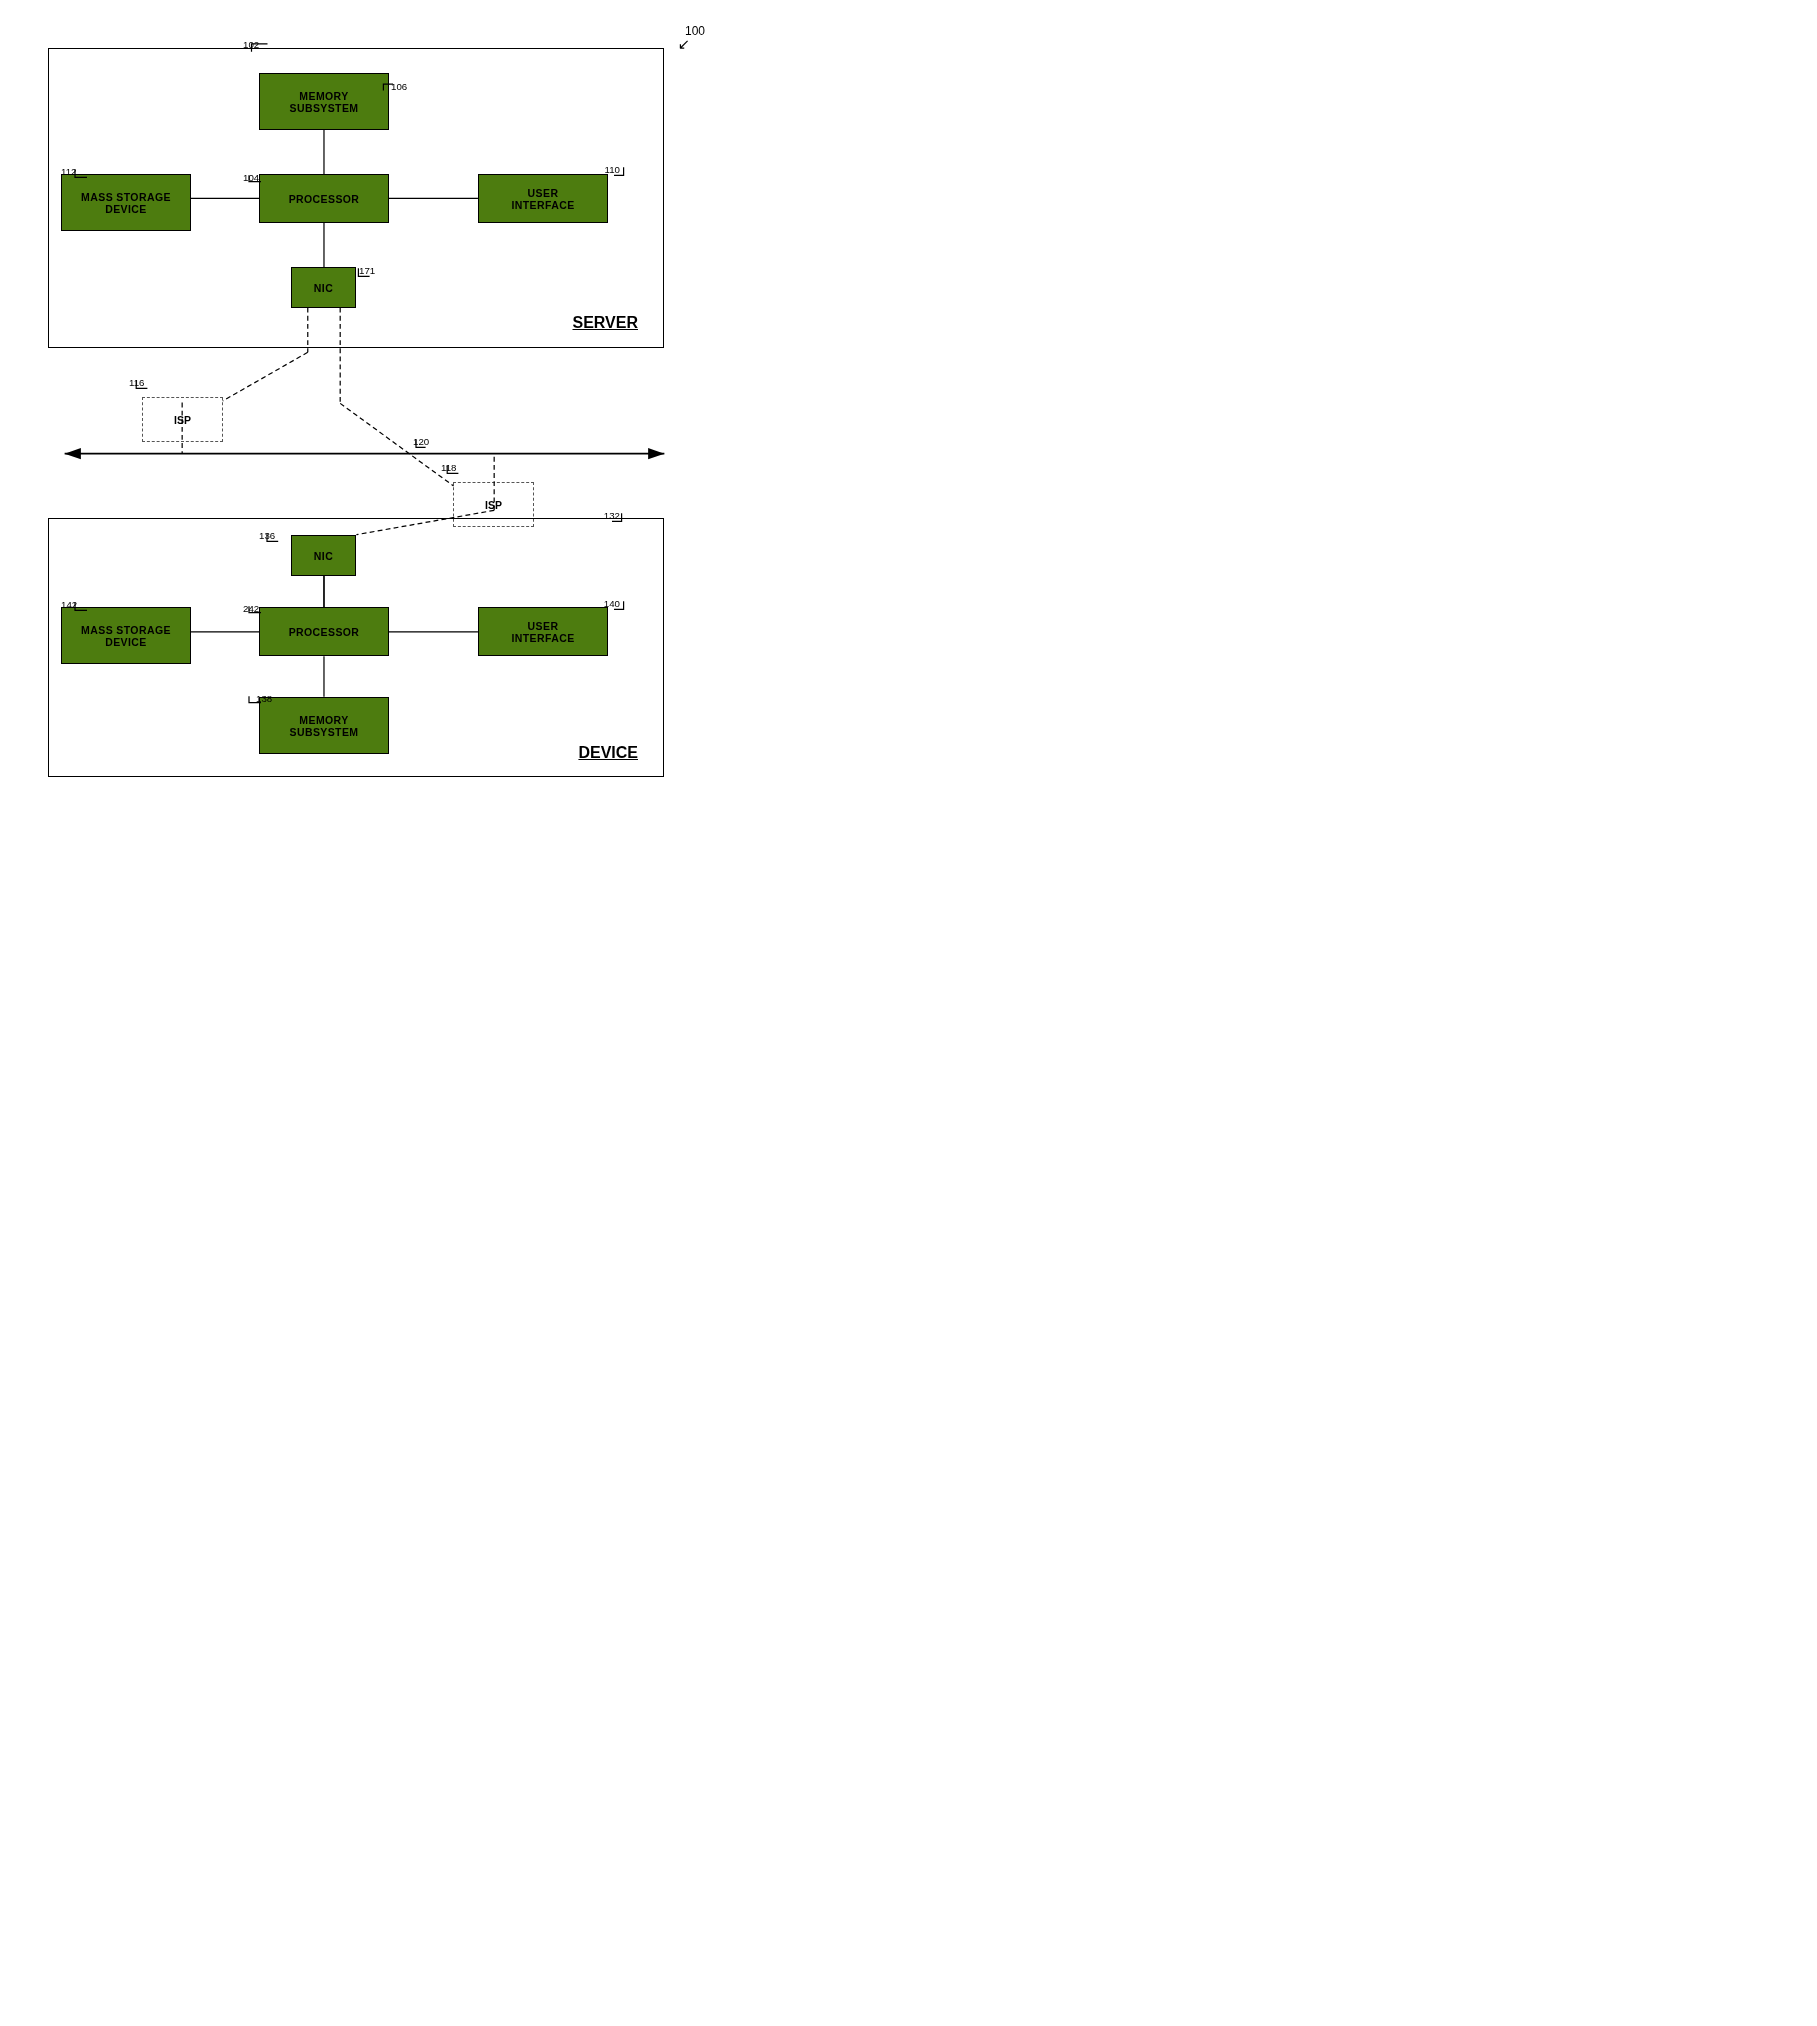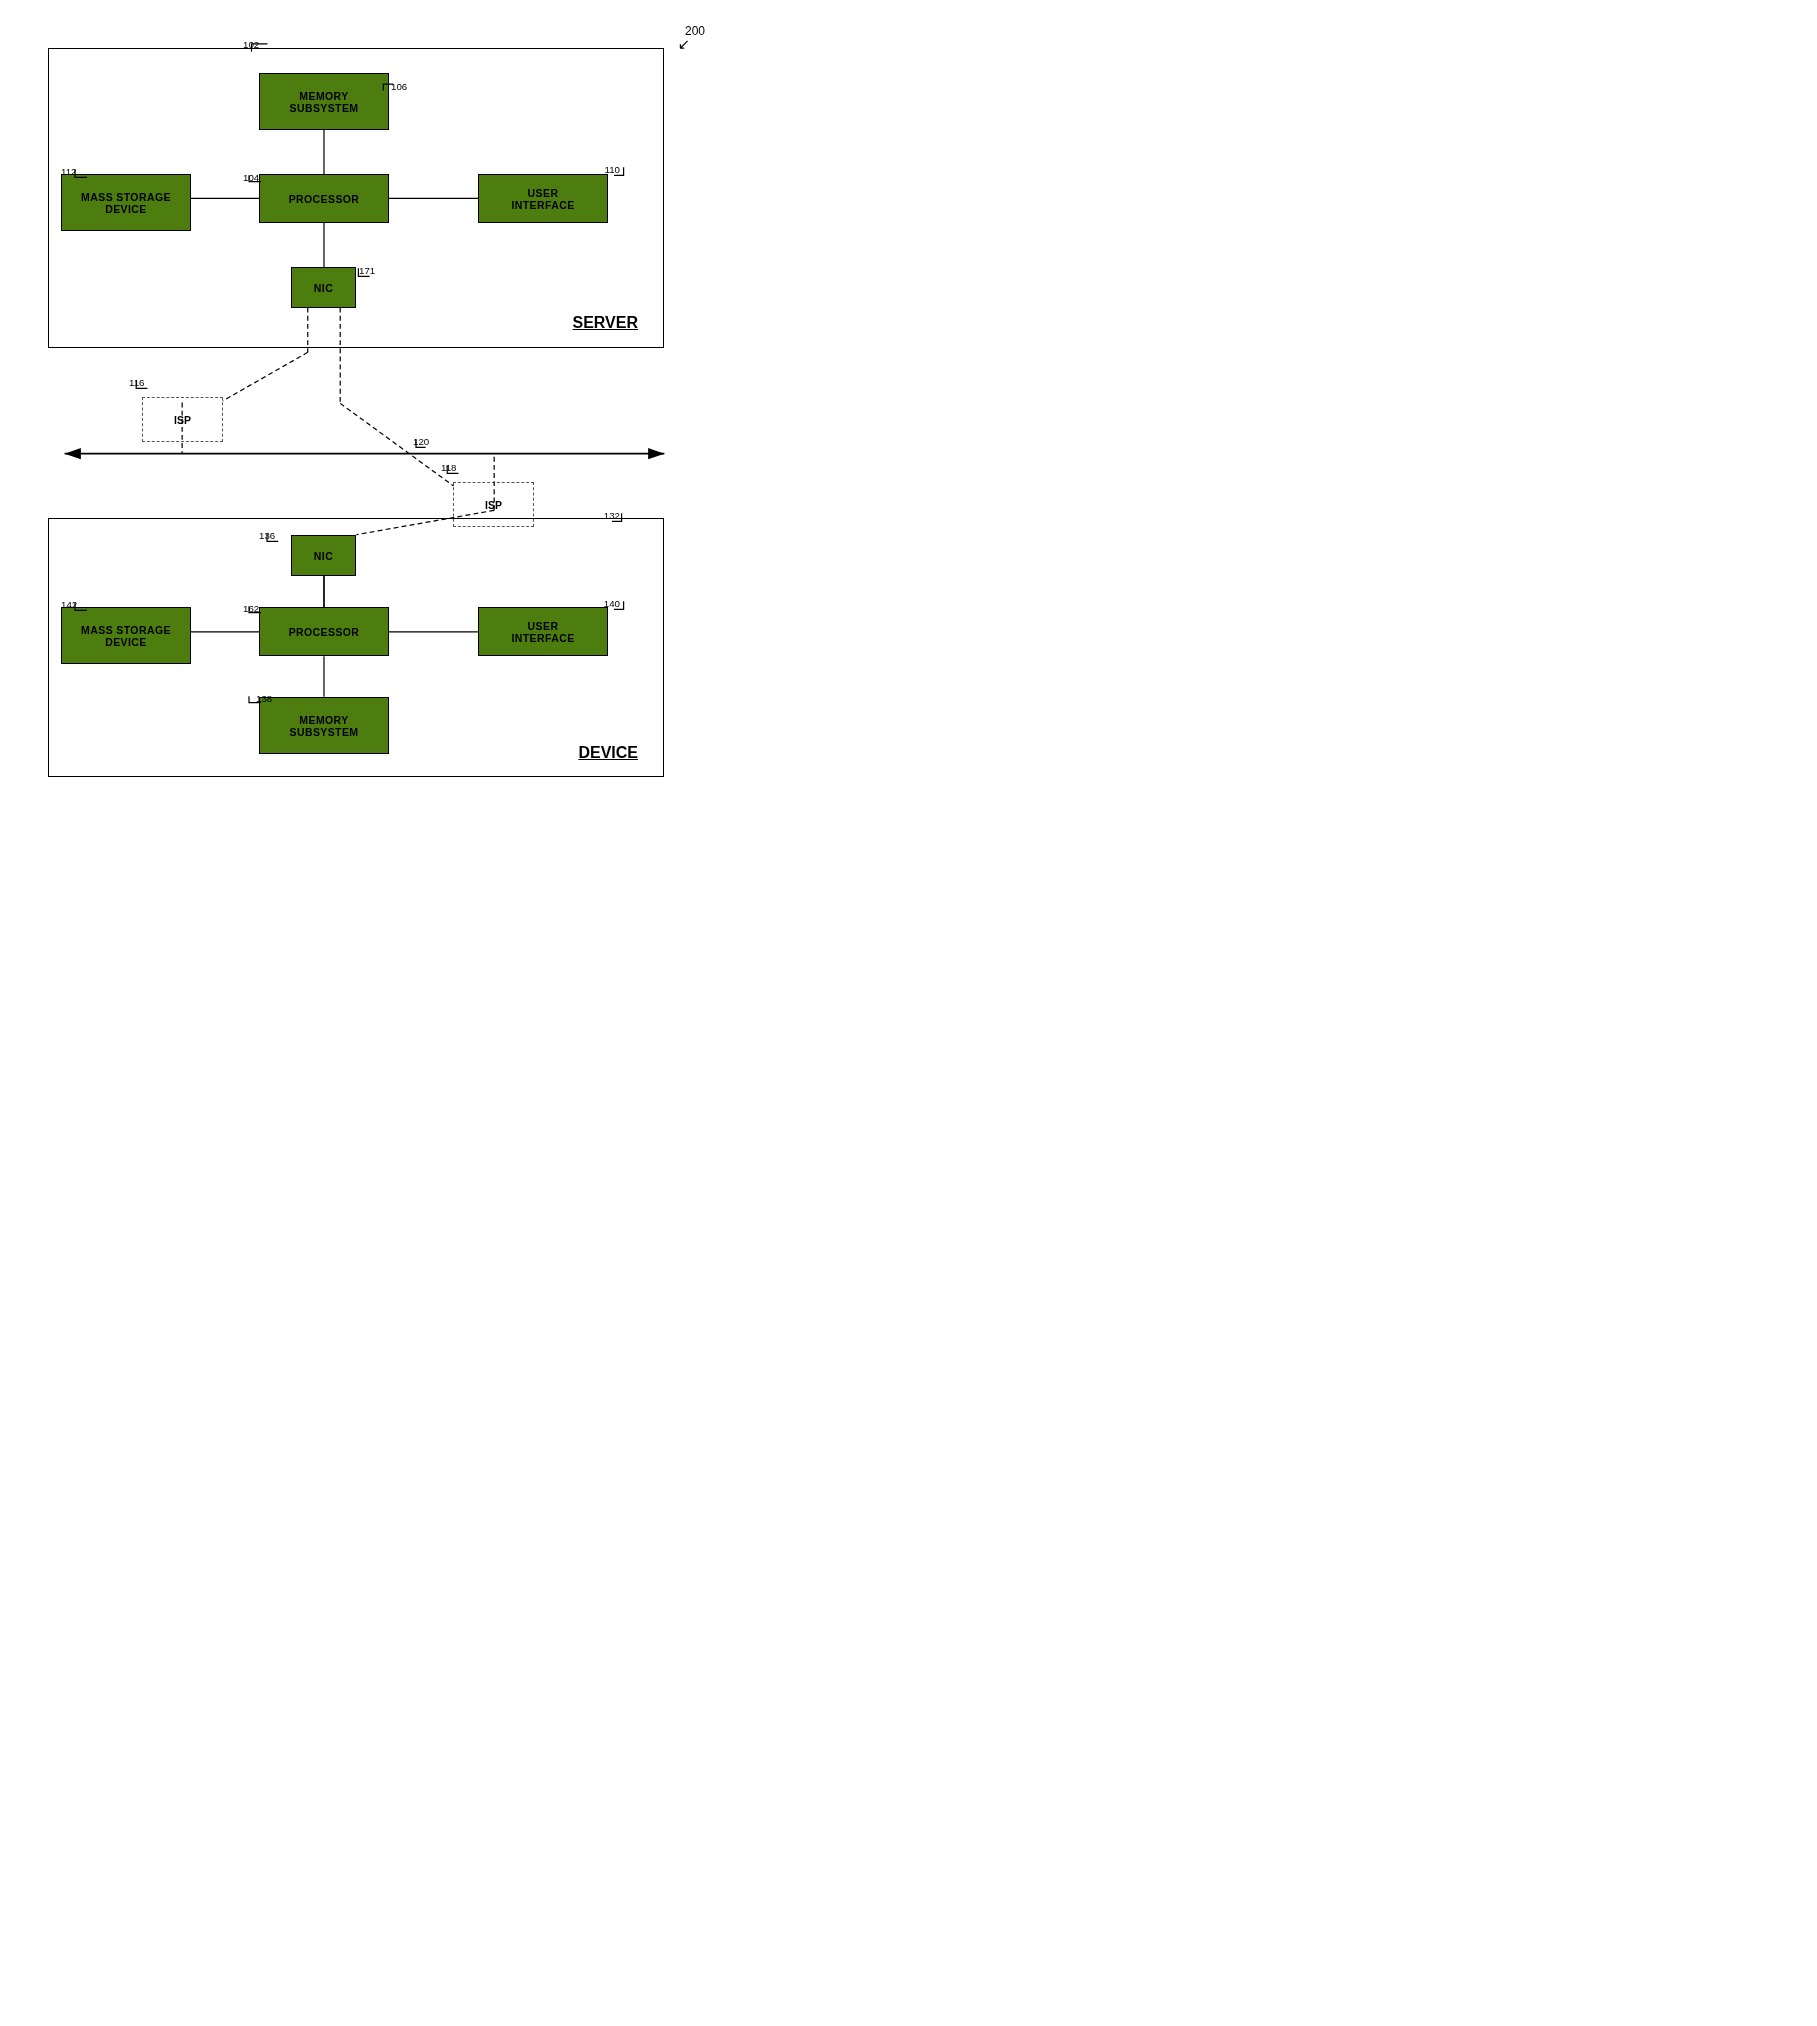--- a/index.html
+++ b/index.html
@@ -81,7 +81,7 @@
 
 <div class="diagram-container">
 
-  <span class="ref" style="top:8px; right:8px; font-size:12px;">200</span>
+  <span class="ref" style="top:8px; right:8px; font-size:12px;">100</span>
 
   <span style="position:absolute; top:19.4px; right:23px; font-size:14.6px;">↙</span>
 

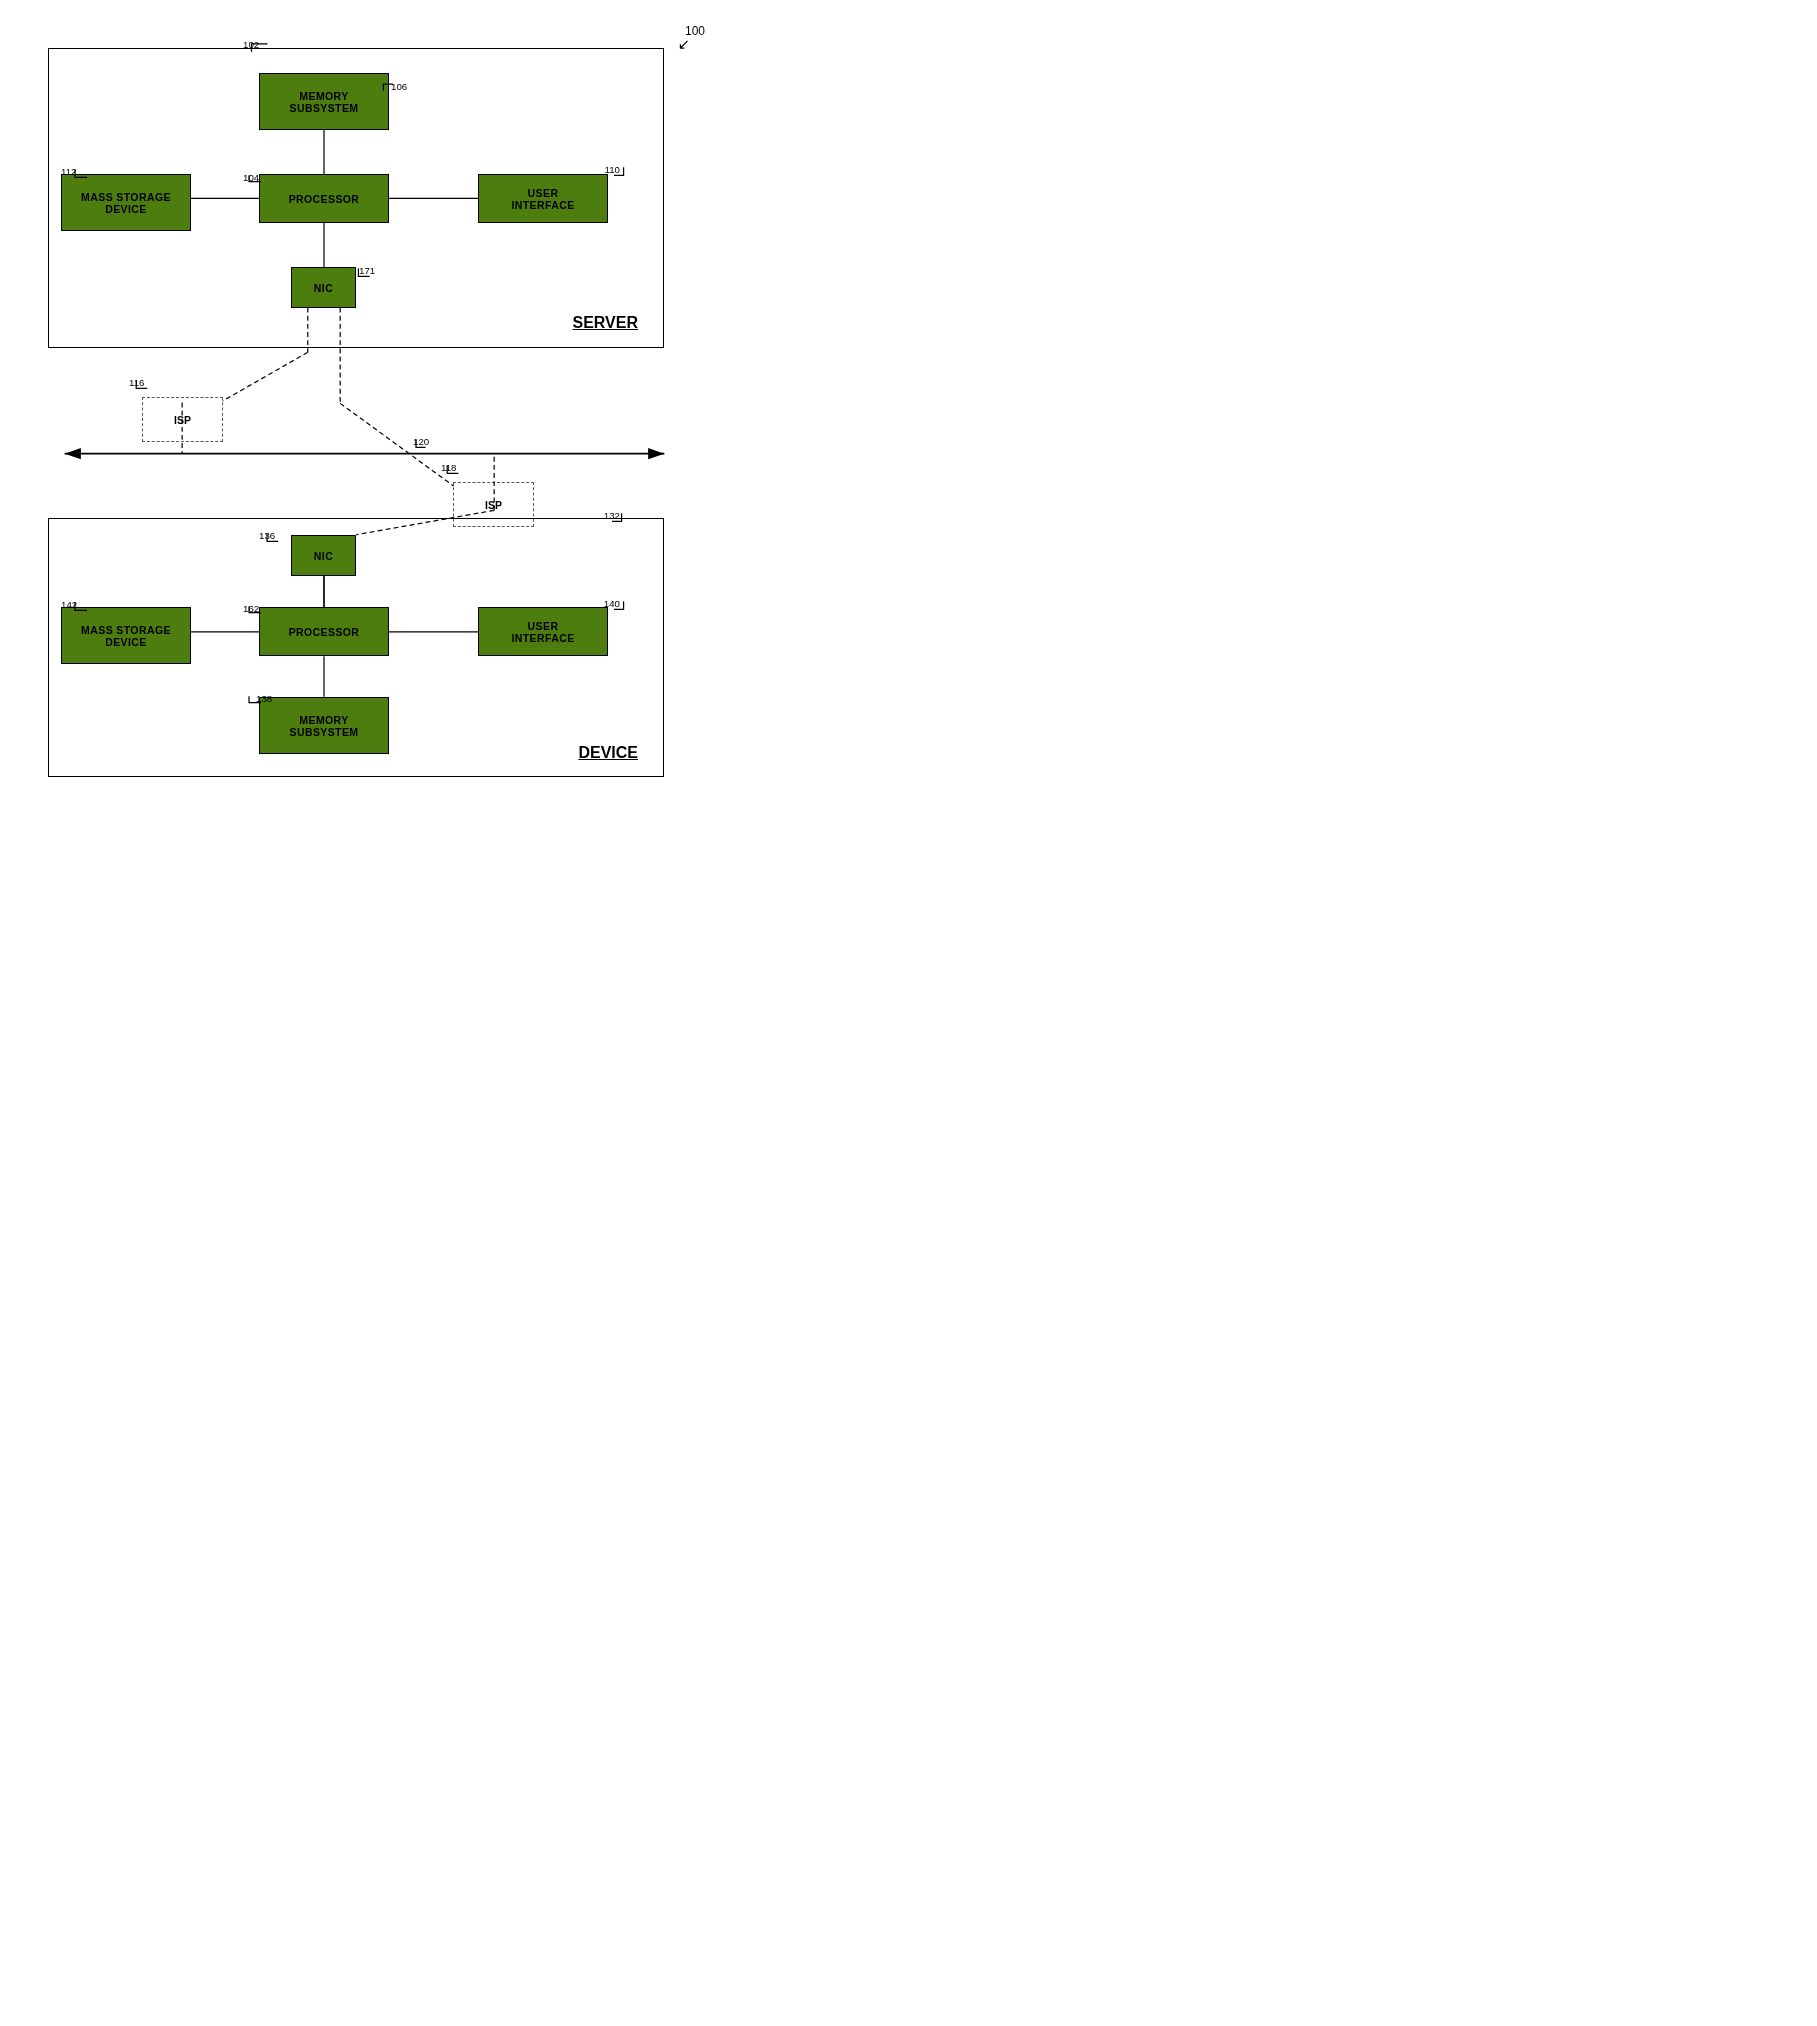--- a/index.html
+++ b/index.html
@@ -185,7 +185,7 @@
     <span>PROCESSOR</span>
   </div>
 
-  <span class="ref" style="top:587px; left:227px;">162</span>
+  <span class="ref" style="top:587px; left:227px;">242</span>
   <svg style="position:absolute;top:587px;left:209px;width:36px;height:12px;" viewBox="0 0 45 15" width="36" height="12">
     <path d="M 30 4 L 30 12 L 45 12" fill="none" stroke="#000" stroke-width="1.5"></path>
   </svg>

